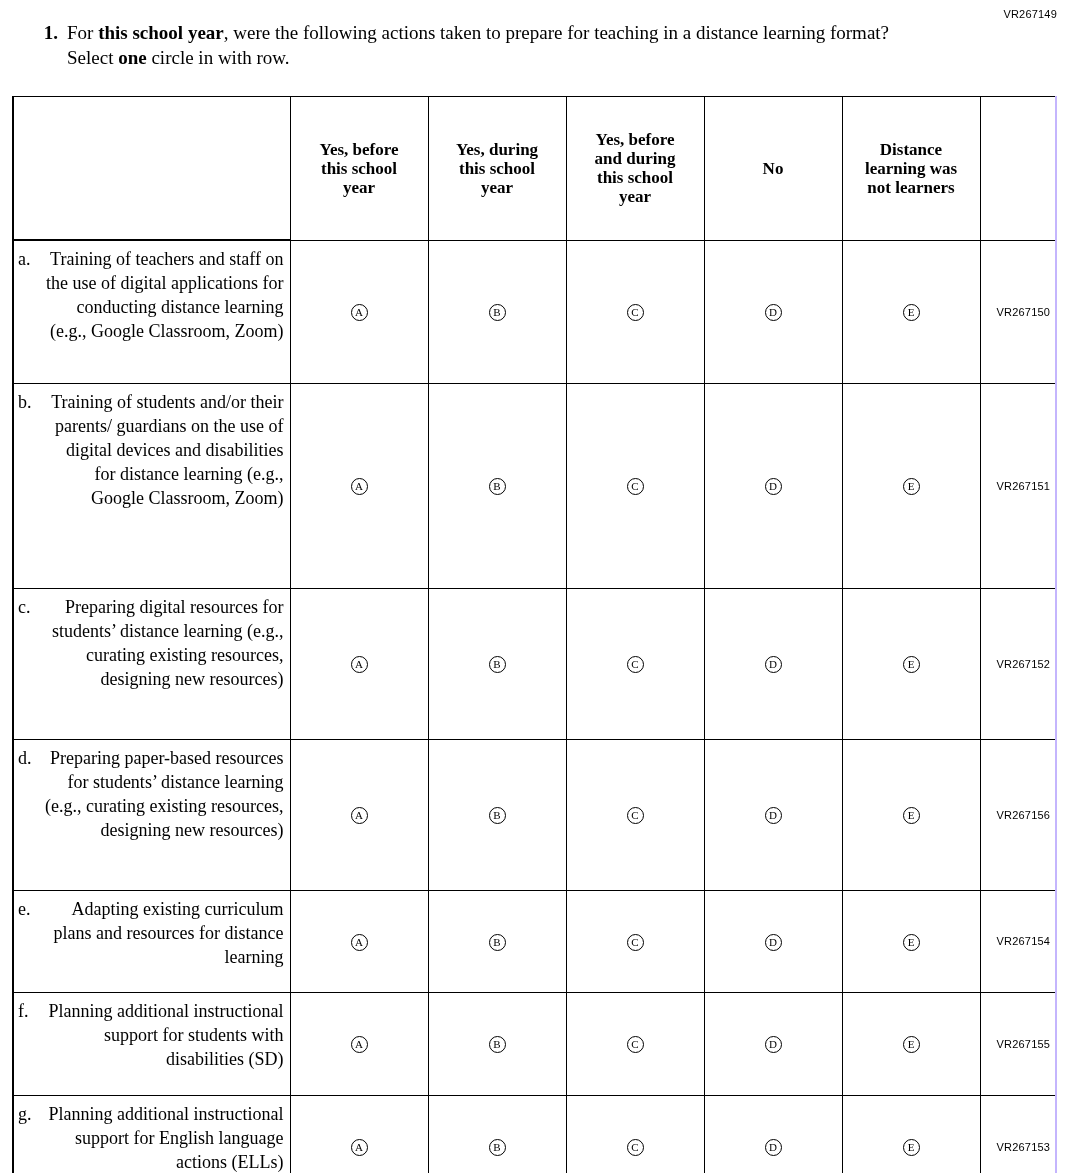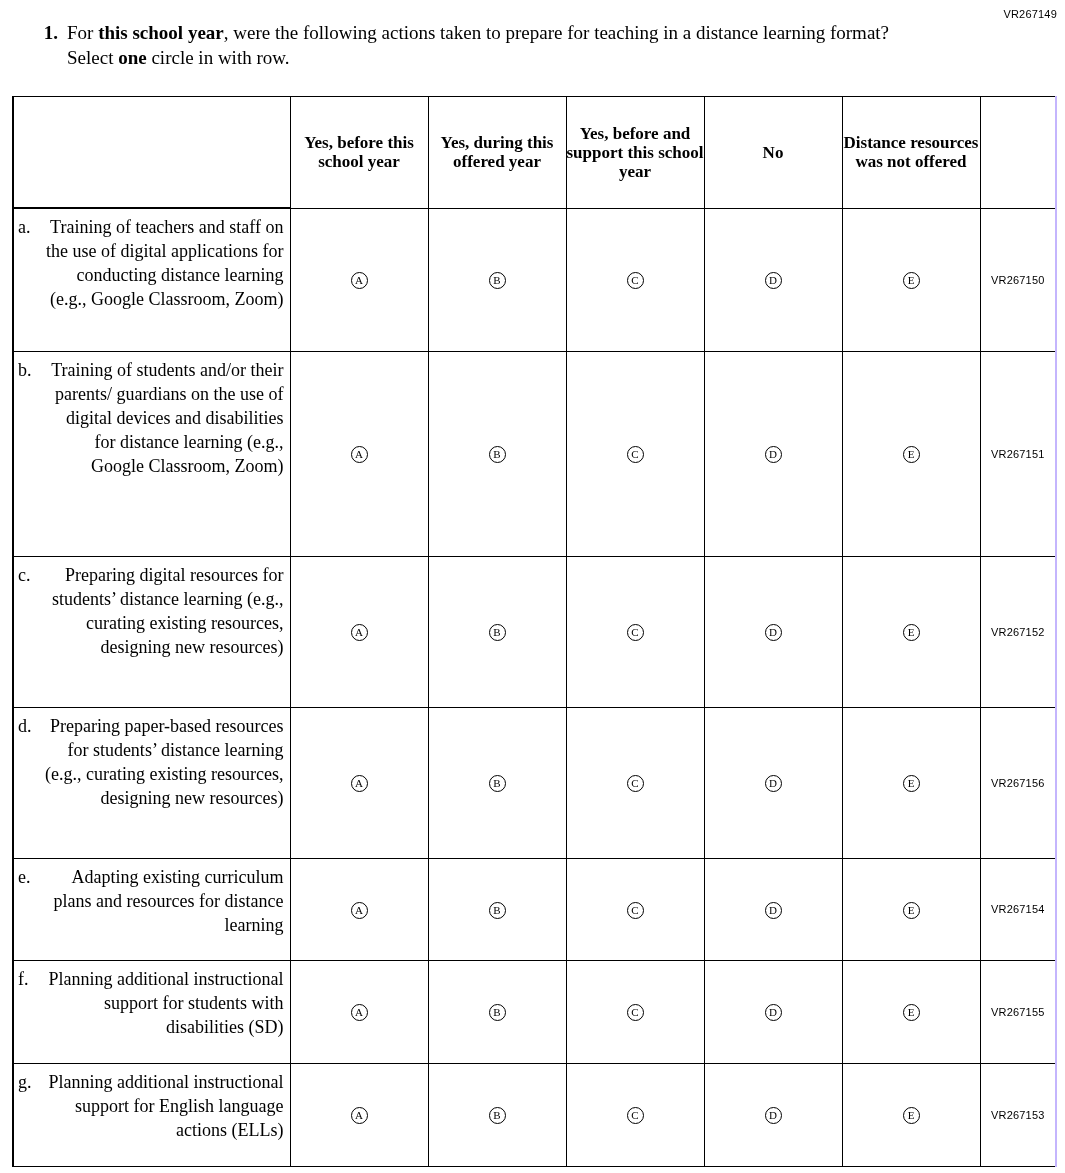--- a/index.html
+++ b/index.html
@@ -69,7 +69,7 @@
   .grid td, .grid th {
     border: 1px solid #000;
     vertical-align: middle;
-    padding: 0;
+    padding: 16px;
   }
   .grid .outer-left { border-left: 2px solid #000; }
   .grid .outer-right { border-right: 2px solid #c4b5fd; }

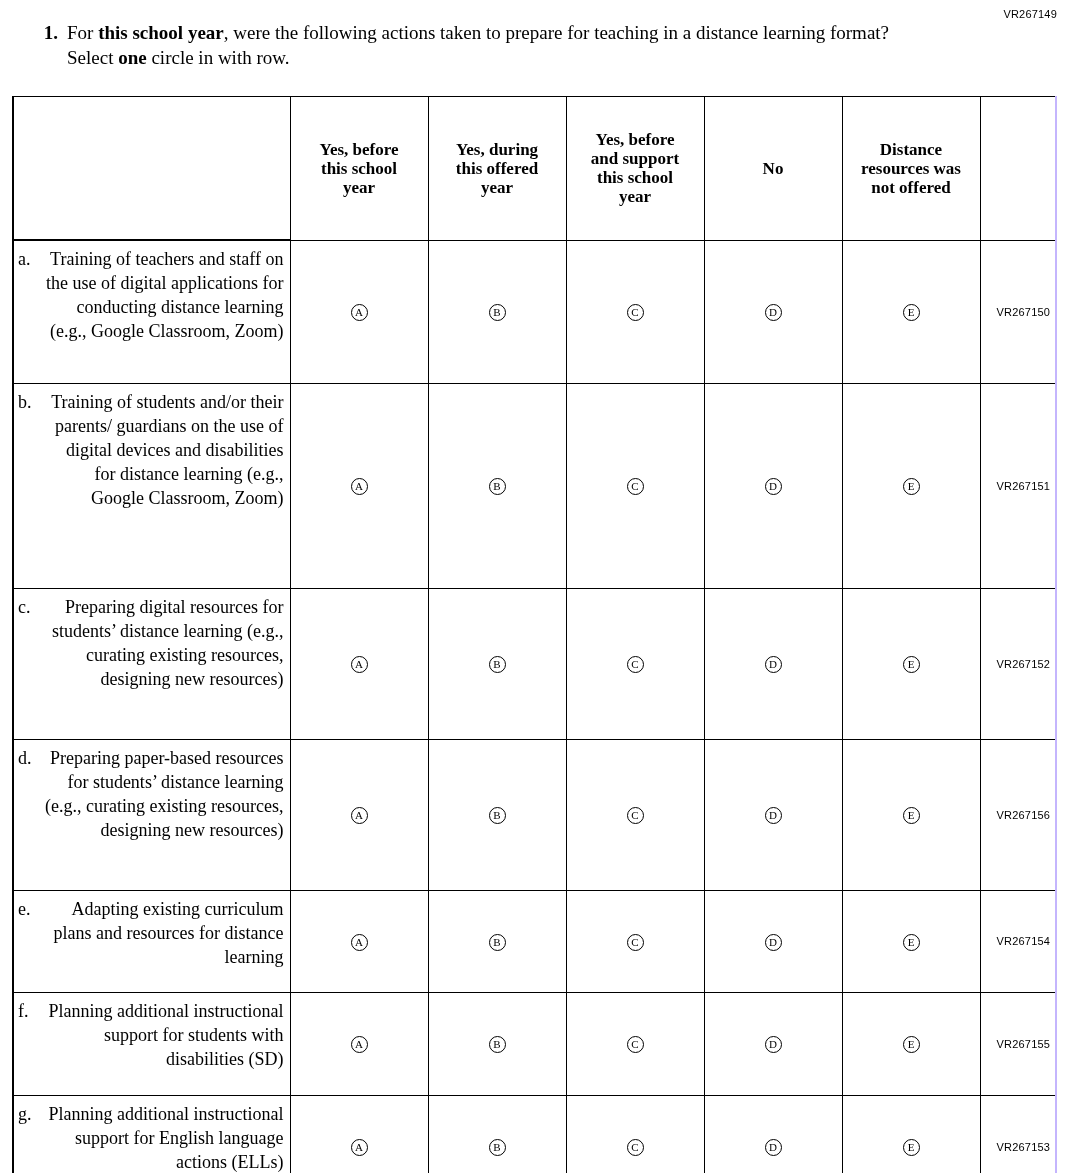--- a/index.html
+++ b/index.html
@@ -151,7 +151,7 @@
       <tr>
         <td class="blank-head outer-left"></td>
         <td>Yes, before this school year</td>
-        <td>Yes, during this offered year</td>
+        <td>Yes, during this school year</td>
         <td>Yes, before and support this school year</td>
         <td>No</td>
         <td>Distance resources was not offered</td>

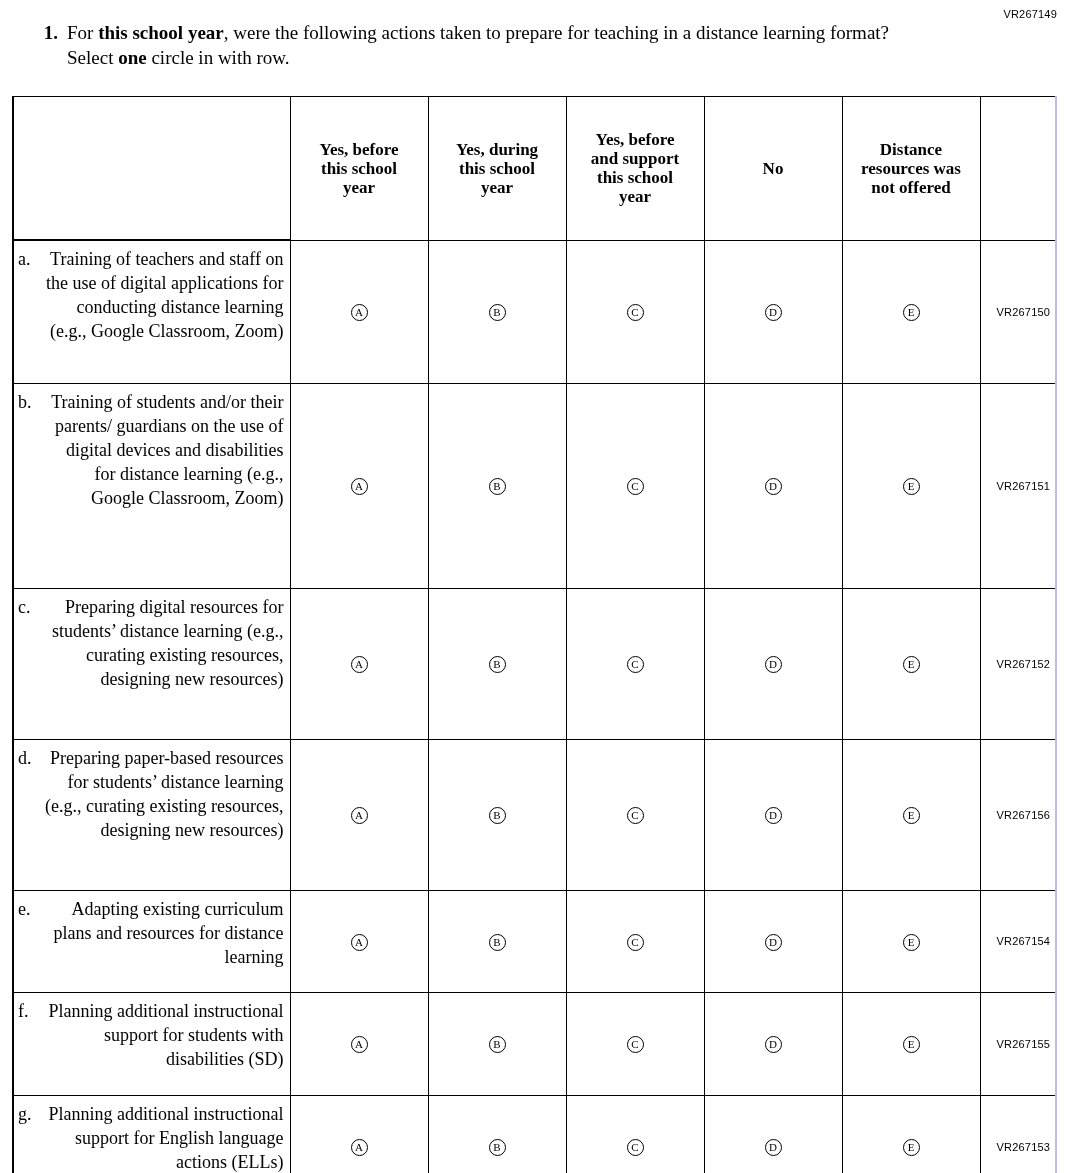--- a/index.html
+++ b/index.html
@@ -152,7 +152,7 @@
         <td class="blank-head outer-left"></td>
         <td>Yes, before this school year</td>
         <td>Yes, during this school year</td>
-        <td>Yes, before and support this school year</td>
+        <td>Yes, before and during this school year</td>
         <td>No</td>
         <td>Distance resources was not offered</td>
         <td class="outer-right"></td>

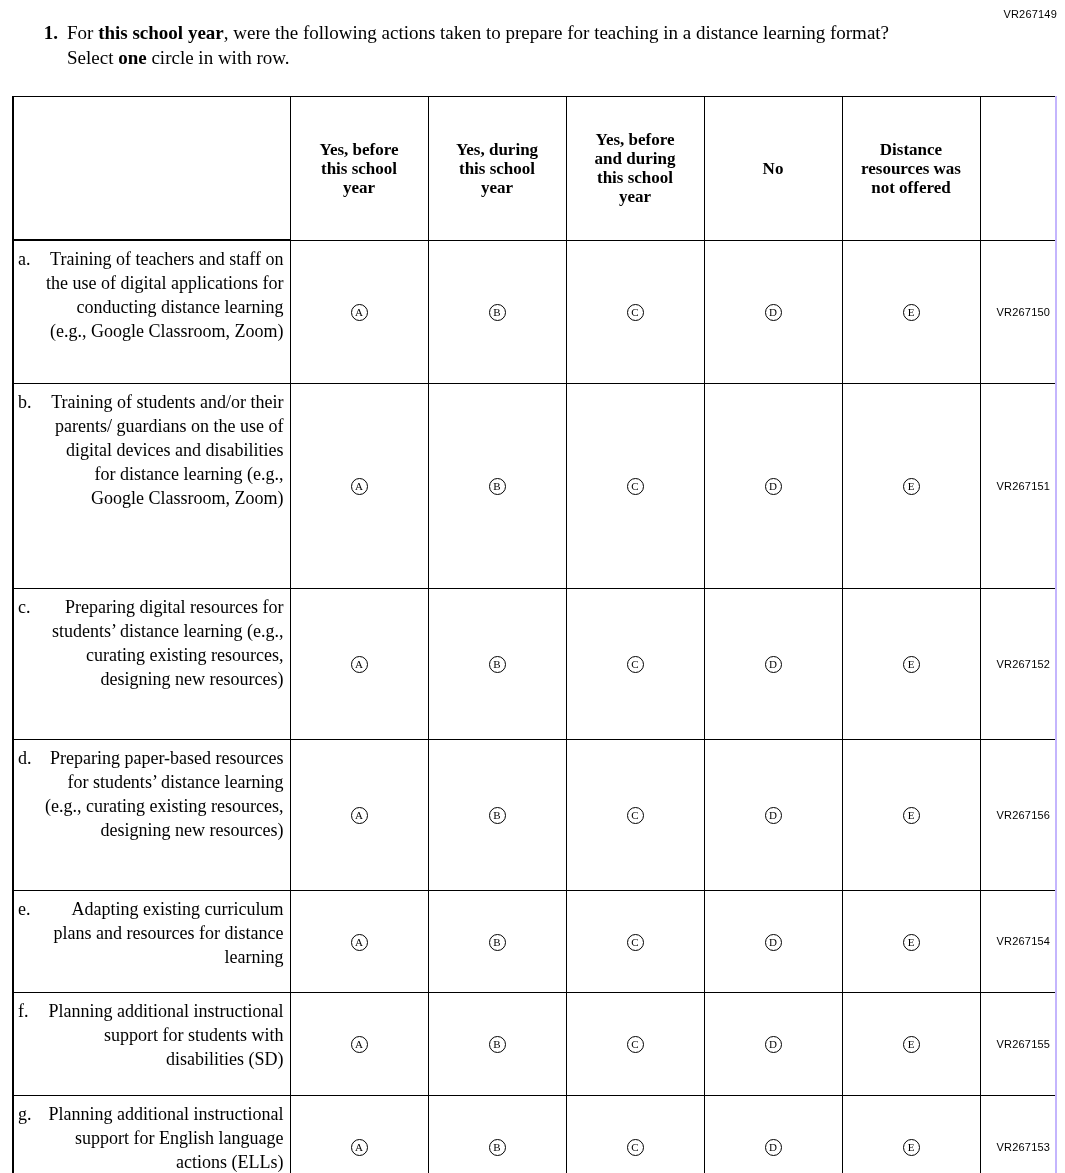--- a/index.html
+++ b/index.html
@@ -154,7 +154,7 @@
         <td>Yes, during this school year</td>
         <td>Yes, before and during this school year</td>
         <td>No</td>
-        <td>Distance resources was not offered</td>
+        <td>Distance learning was not learners</td>
         <td class="outer-right"></td>
       </tr>
     </thead>

